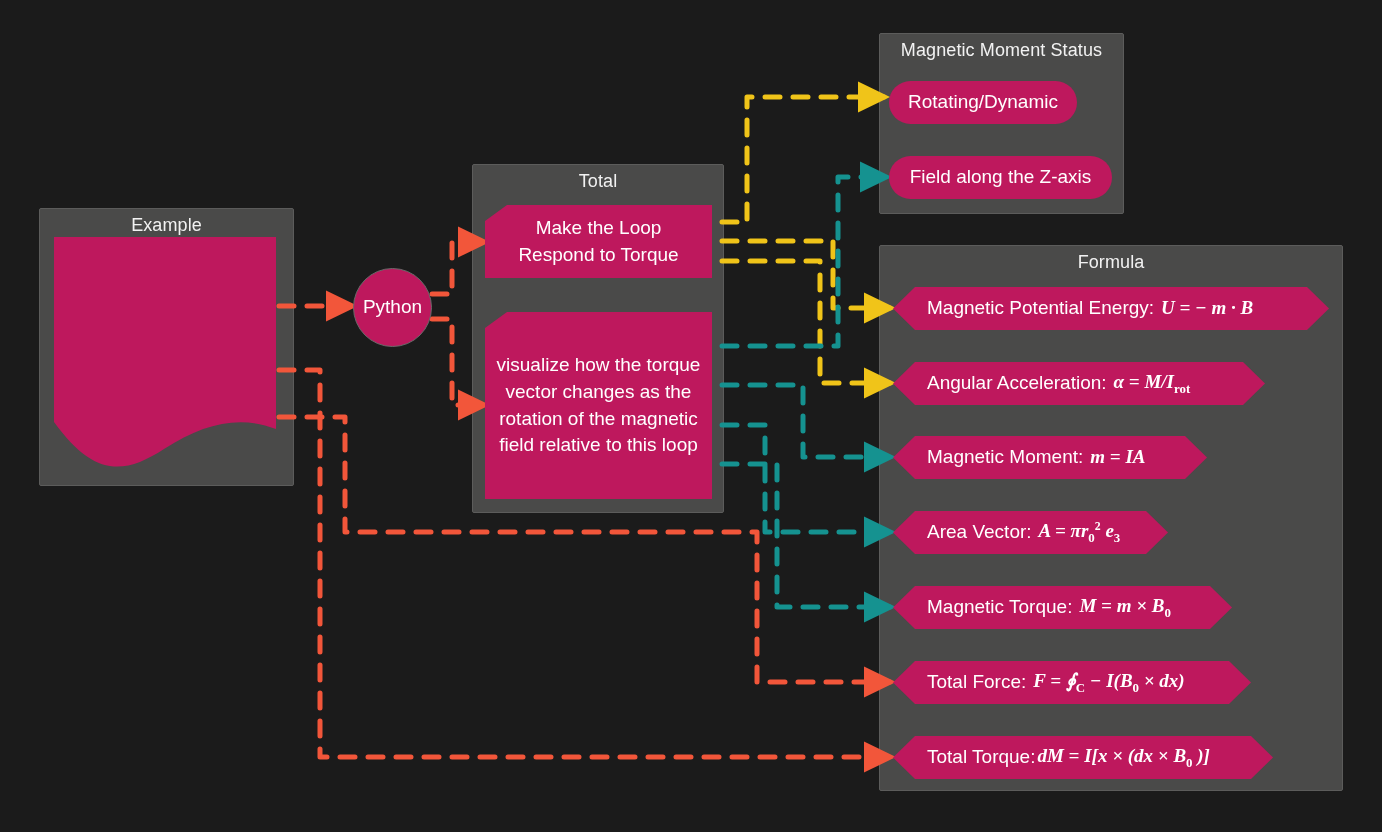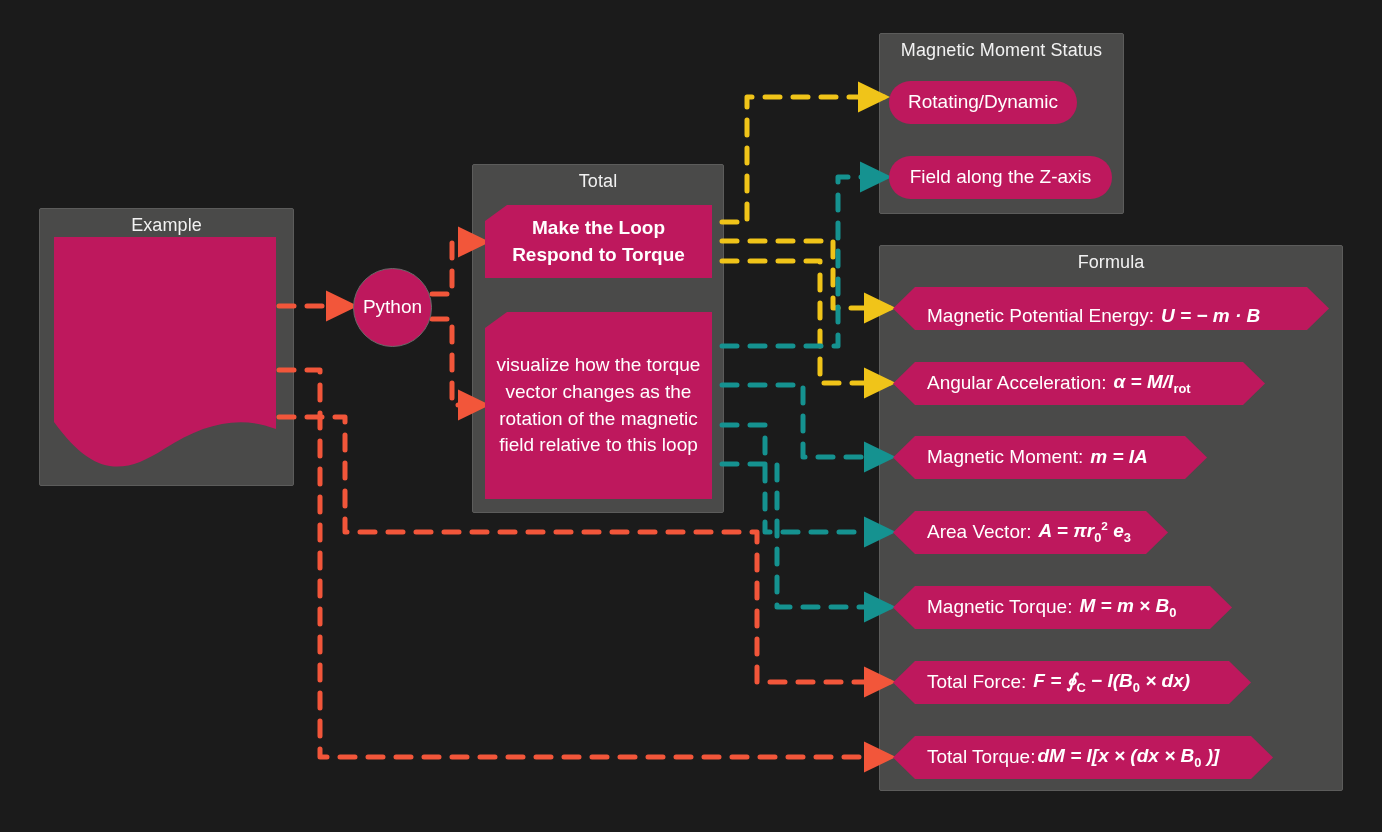--- a/index.html
+++ b/index.html
@@ -140,7 +140,7 @@
     <span>Python</span>
   </div>
 
-  <div class="node clipcorner" style="left:485px;top:205px;width:227px;height:73px;padding:0 10px;font-weight:bold;">
+  <div class="node clipcorner" style="left:485px;top:205px;width:227px;height:73px;padding:0 10px;">
     <span>Make the Loop Respond to Torque</span>
   </div>
 

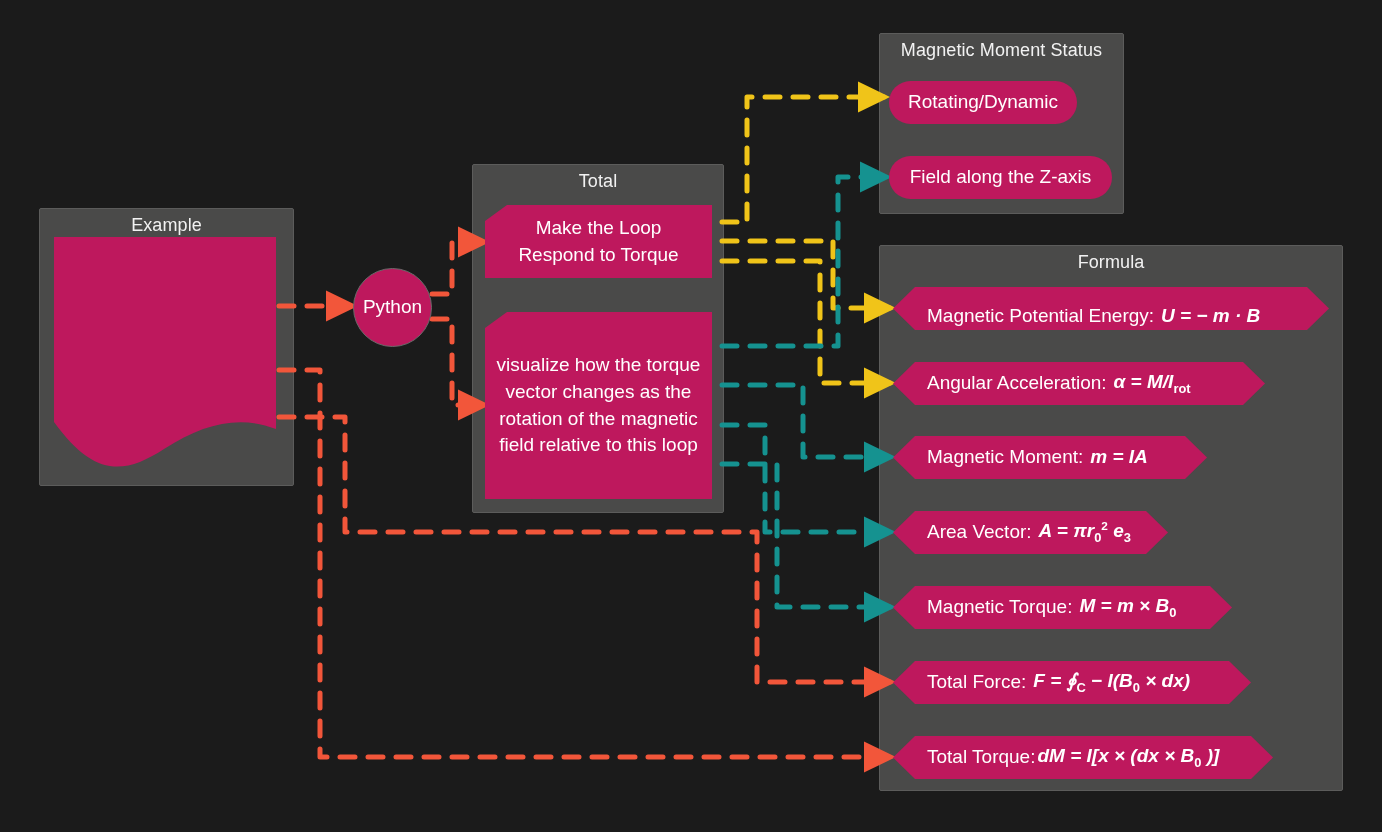--- a/index.html
+++ b/index.html
@@ -156,7 +156,7 @@
     <span>Field along the Z-axis</span>
   </div>
 
-  <div class="node hex" style="left:893px;top:287px;width:436px;height:43px;align-items:flex-end;">
+  <div class="node hex" style="left:893px;top:287px;width:436px;height:43px;">
     <span class="nowrap">Magnetic Potential Energy:</span>
     <span class="formula nowrap" style="margin-left:7px;">U = − m · B</span>
   </div>

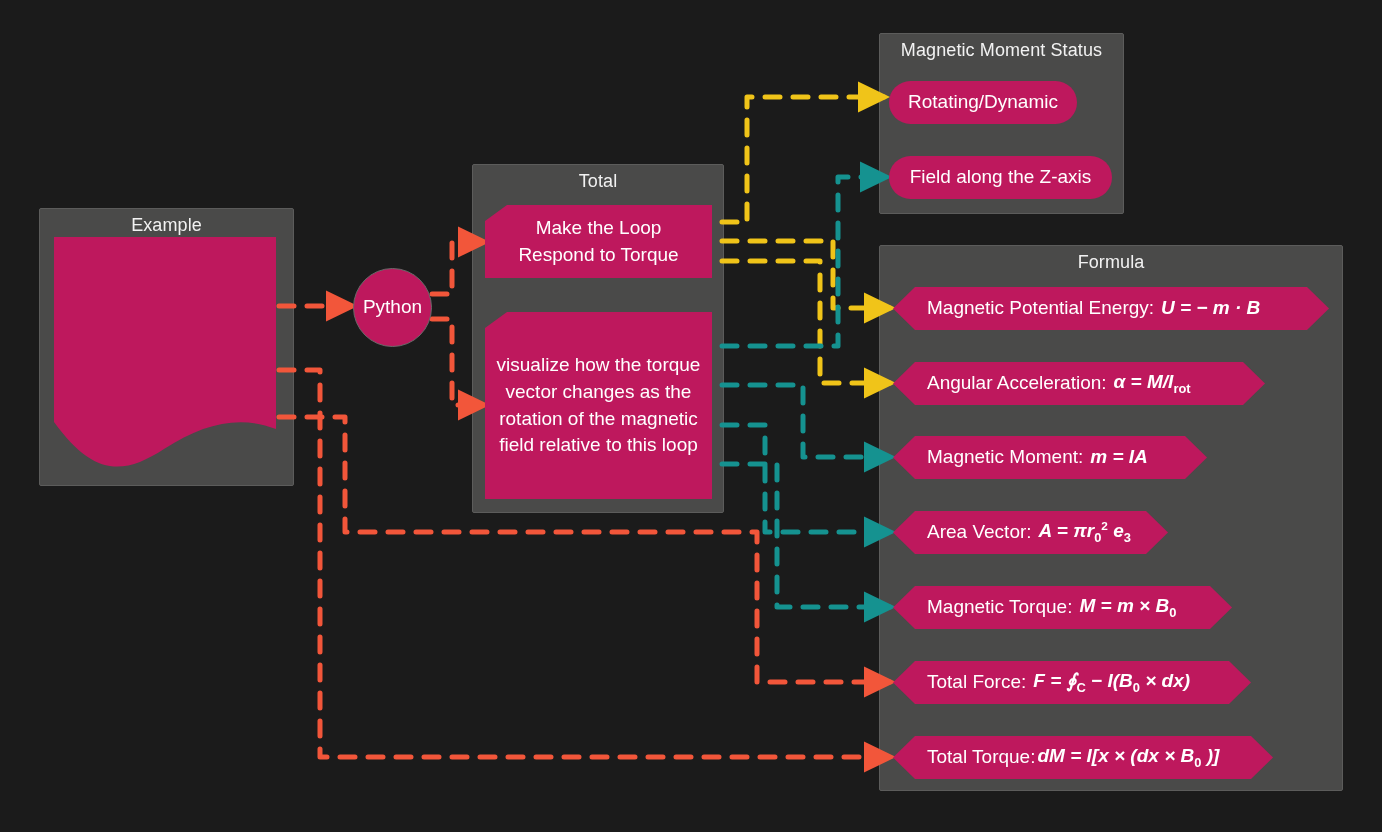--- a/index.html
+++ b/index.html
@@ -63,7 +63,7 @@
     position:absolute;left:0;bottom:0;width:100%;height:100%;
     pointer-events:none;
   }
-  .formula{font-family:Liberation Sans, sans-serif;font-style:italic;font-weight:bold;}
+  .formula{font-family:Liberation Serif, serif;font-style:italic;font-weight:bold;}
   .formula sub{font-style:normal;font-size:.68em;font-weight:bold;}
   .formula sup{font-style:normal;font-size:.62em;}
   .nowrap{white-space:nowrap;}

